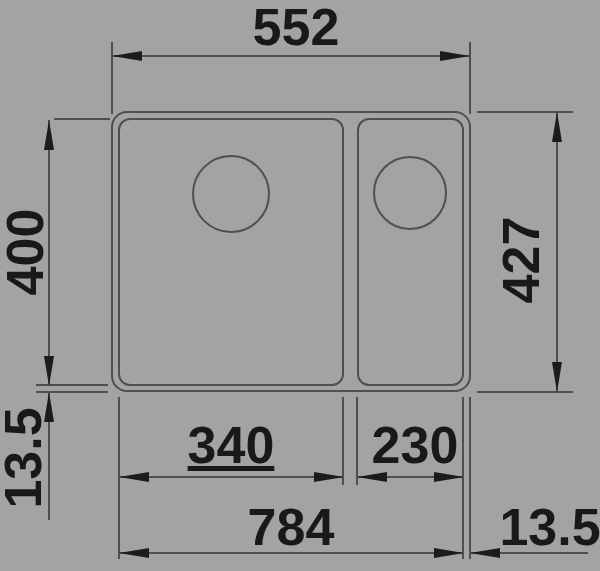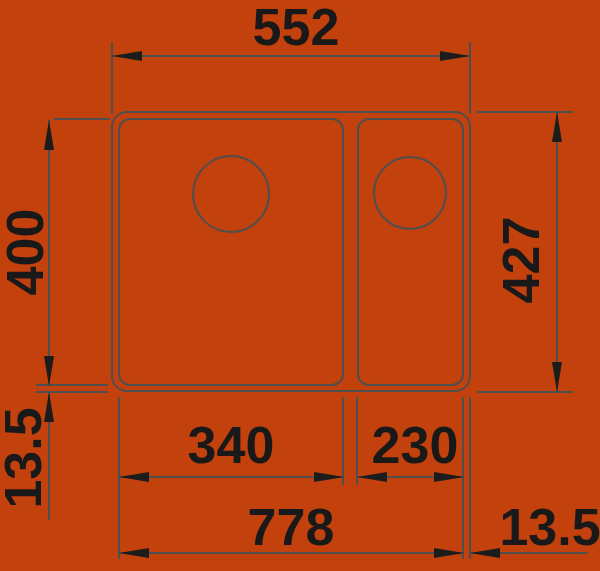--- a/index.html
+++ b/index.html
@@ -6,7 +6,7 @@
   body { font-family:"Liberation Sans", sans-serif; background:#ffffff; }
   .canvas {
     position:relative; width:600px; height:571px;
-    background:#c2410c; overflow:hidden;
+    background:#a3a3a3; overflow:hidden;
   }
   
   .shape {

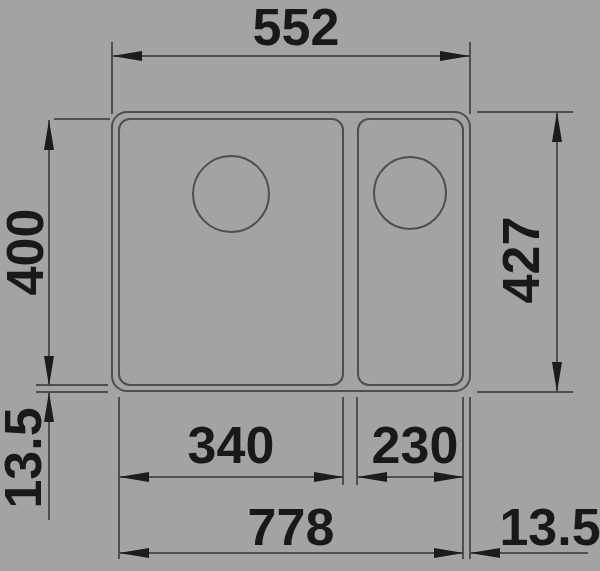--- a/index.html
+++ b/index.html
@@ -97,7 +97,7 @@
   <div class="lbl rot" style="left:25px;  top:252px;">400</div>
   <div class="lbl rot" style="left:521px; top:260px;">427</div>
   <div class="lbl rot" style="left:23px;  top:458px;">13.5</div>
-  <div class="lbl" style="left:231px; top:445px;">340</div>
+  <div class="lbl" style="left:231px; top:445px;text-decoration:underline;">340</div>
   <div class="lbl" style="left:415px; top:445px;">230</div>
   <div class="lbl" style="left:291px; top:527px;">778</div>
   <div class="lbl" style="left:550px; top:527px;">13.5</div>

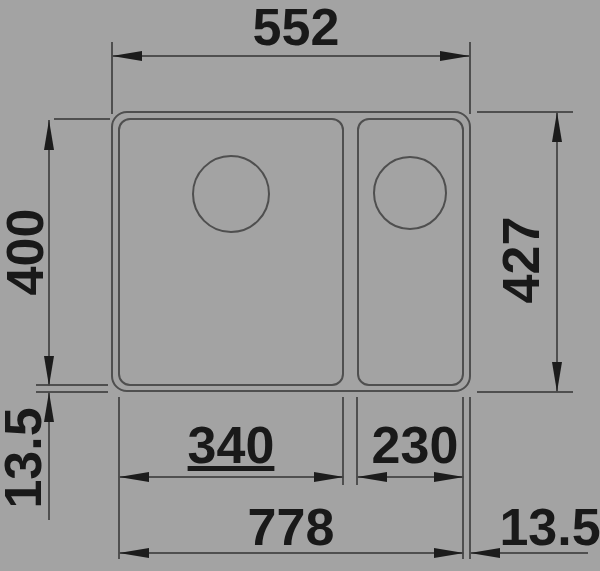--- a/index.html
+++ b/index.html
@@ -99,7 +99,7 @@
   <div class="lbl rot" style="left:23px;  top:458px;">13.5</div>
   <div class="lbl" style="left:231px; top:445px;text-decoration:underline;">340</div>
   <div class="lbl" style="left:415px; top:445px;">230</div>
-  <div class="lbl" style="left:291px; top:527px;">778</div>
+  <div class="lbl" style="left:291px; top:527px;">784</div>
   <div class="lbl" style="left:550px; top:527px;">13.5</div>
 
 </div>

